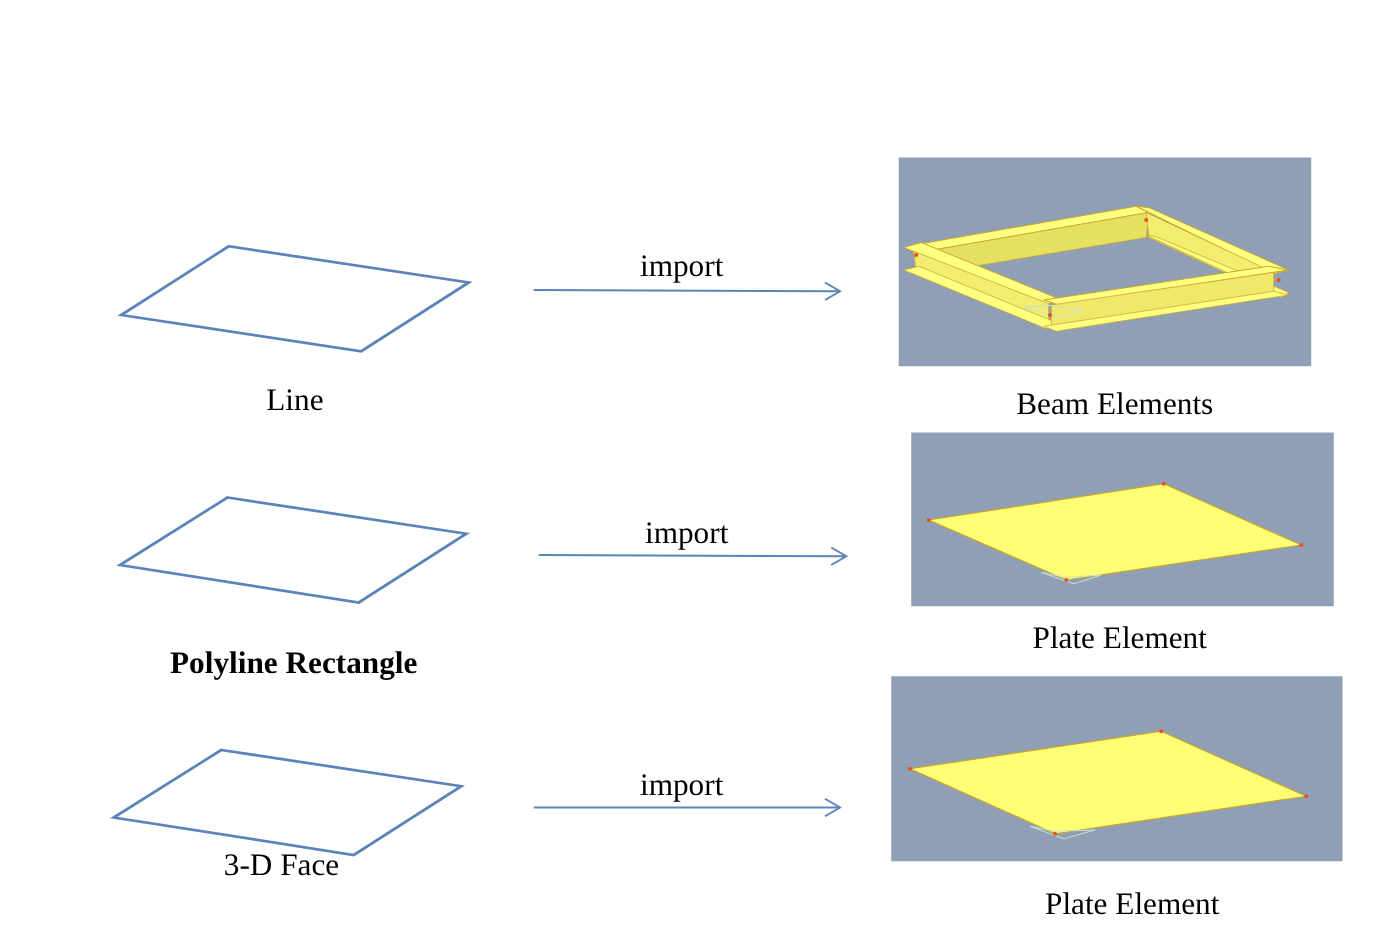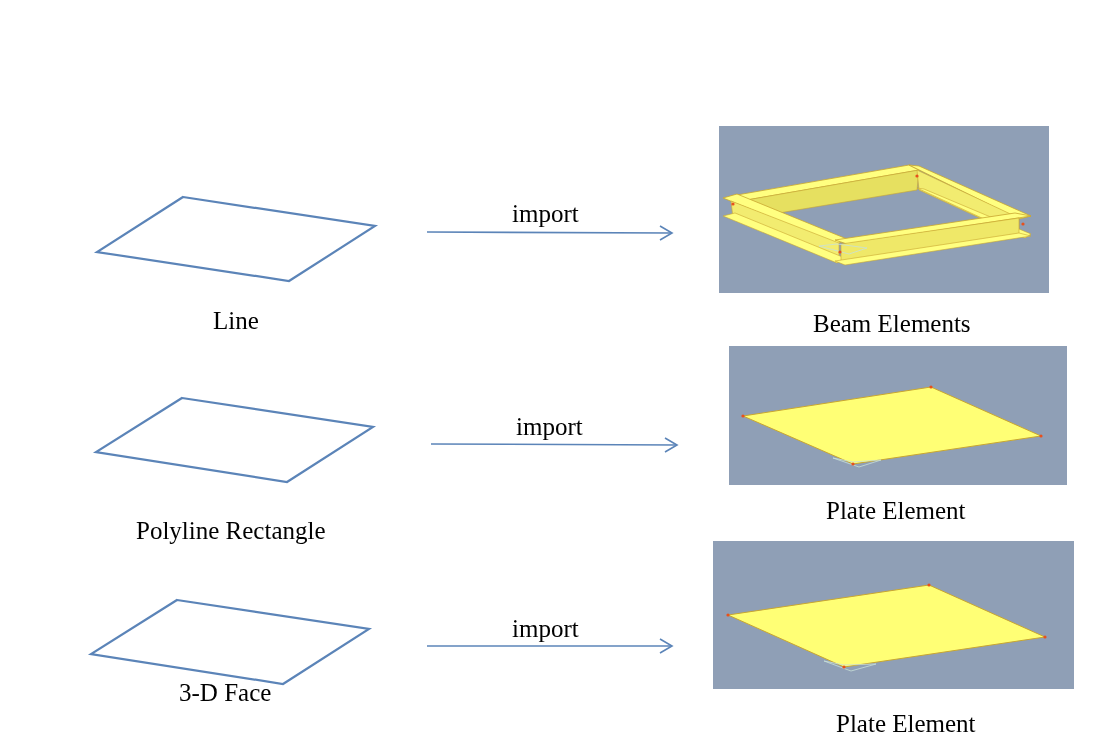--- a/index.html
+++ b/index.html
@@ -57,7 +57,7 @@
     <line x1="431" y1="444" x2="677" y2="445" stroke="#5b84b8" stroke-width="1.6"></line>
     <polyline points="665,438 677,445 665,452" fill="none" stroke="#5b84b8" stroke-width="1.6"></polyline>
   </svg>
-  <div class="label" style="left:136px; top:518px;">Polyline Rectangle</div>
+  <div class="label" style="left:136px; top:518px;font-weight:bold;">Polyline Rectangle</div>
   <div class="import-label" style="left:516px; top:414px;">import</div>
 
   <div class="viewport" style="left:729px; top:346px; width:338px; height:139px;">

